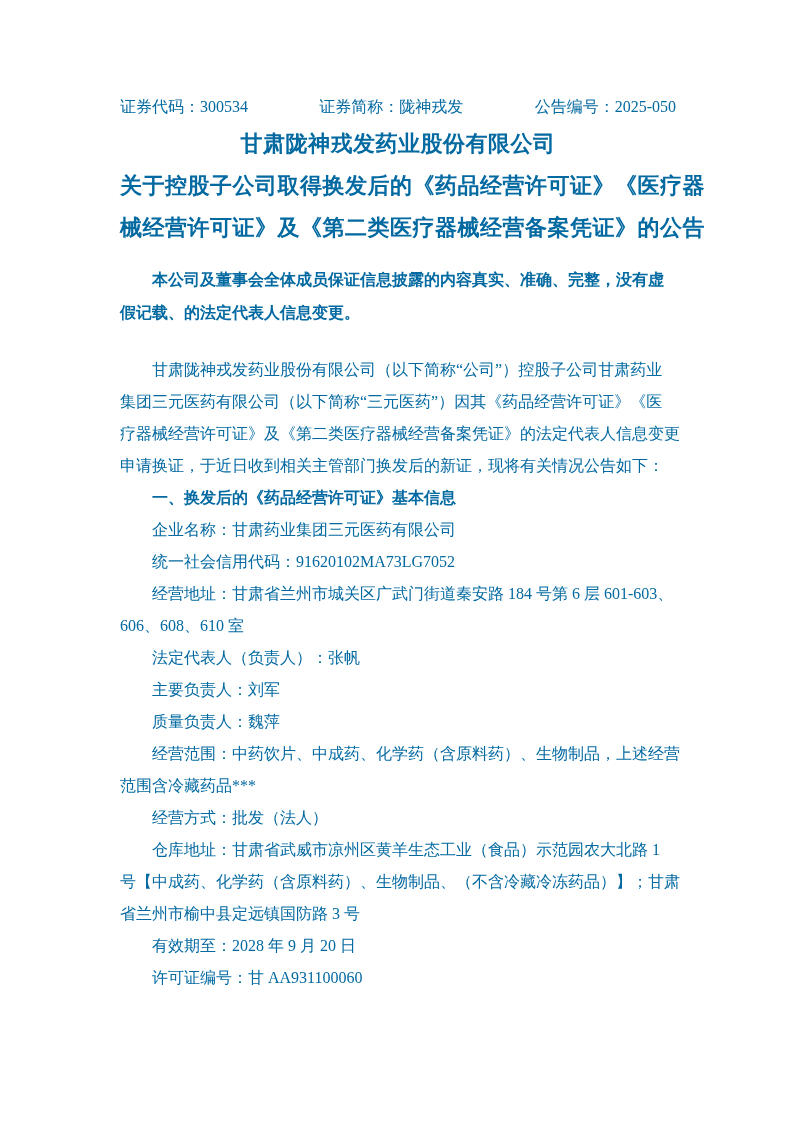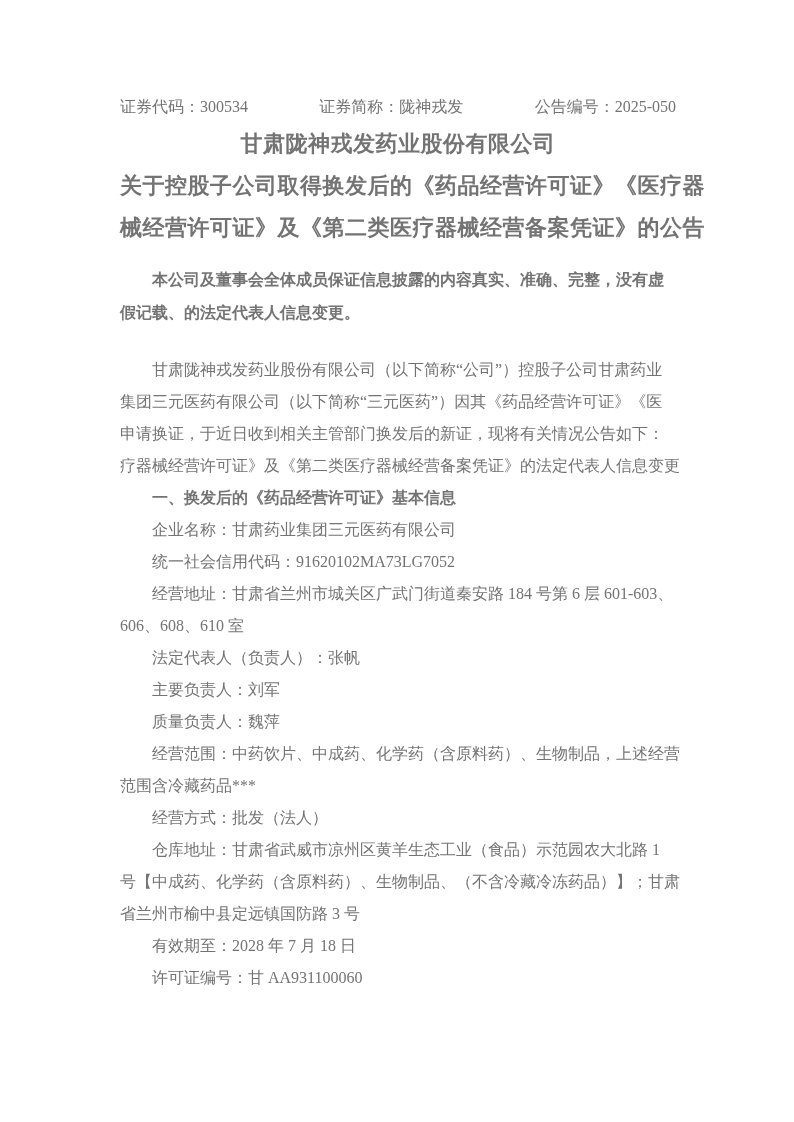--- a/index.html
+++ b/index.html
@@ -12,7 +12,7 @@
     width: 794px;
     height: 1122px;
     background: #ffffff;
-    color: #737373;
+    color: #0369a1;
     overflow: hidden;
   }
   .content {

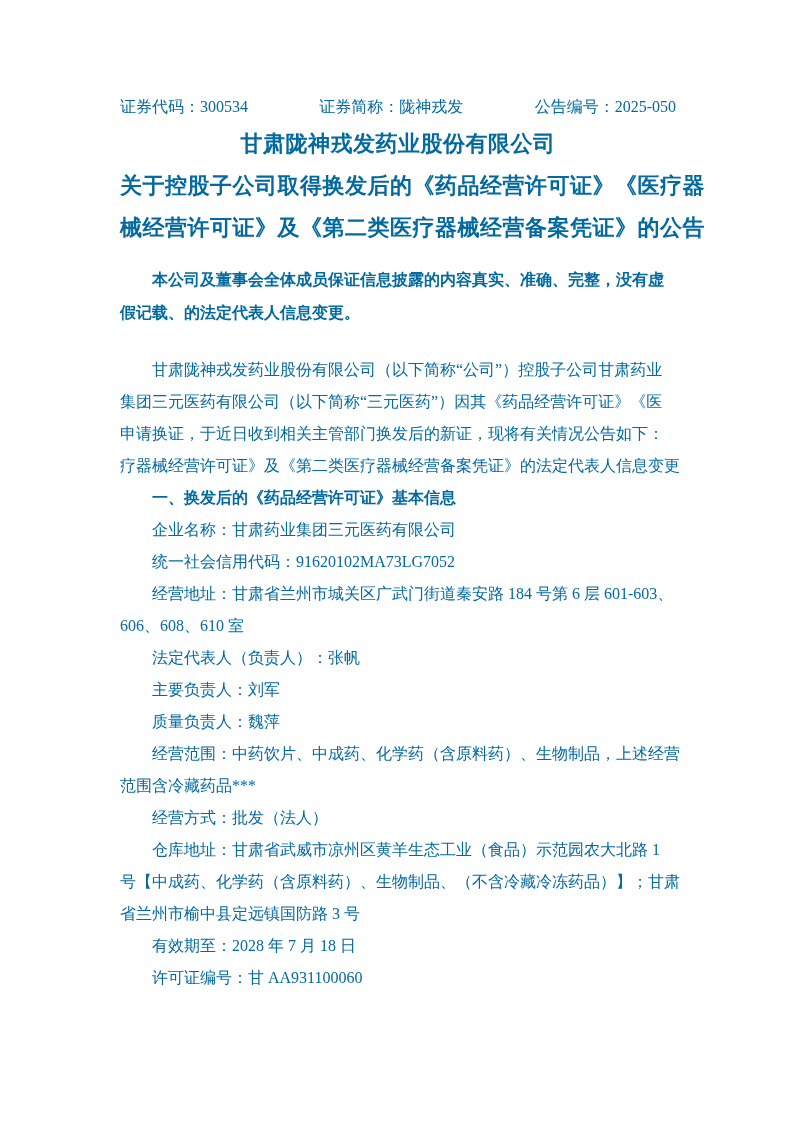--- a/index.html
+++ b/index.html
@@ -88,8 +88,8 @@
     <div class="body-text">
       <div class="line indent">甘肃陇神戎发药业股份有限公司（以下简称“公司”）控股子公司甘肃药业</div>
       <div class="line">集团三元医药有限公司（以下简称“三元医药”）因其《药品经营许可证》《医</div>
+      <div class="line">疗器械经营许可证》及《第二类医疗器械经营备案凭证》的法定代表人信息变更</div>
       <div class="line">申请换证，于近日收到相关主管部门换发后的新证，现将有关情况公告如下：</div>
-      <div class="line">疗器械经营许可证》及《第二类医疗器械经营备案凭证》的法定代表人信息变更</div>
 
       <div class="line indent heading">一、换发后的《药品经营许可证》基本信息</div>
 

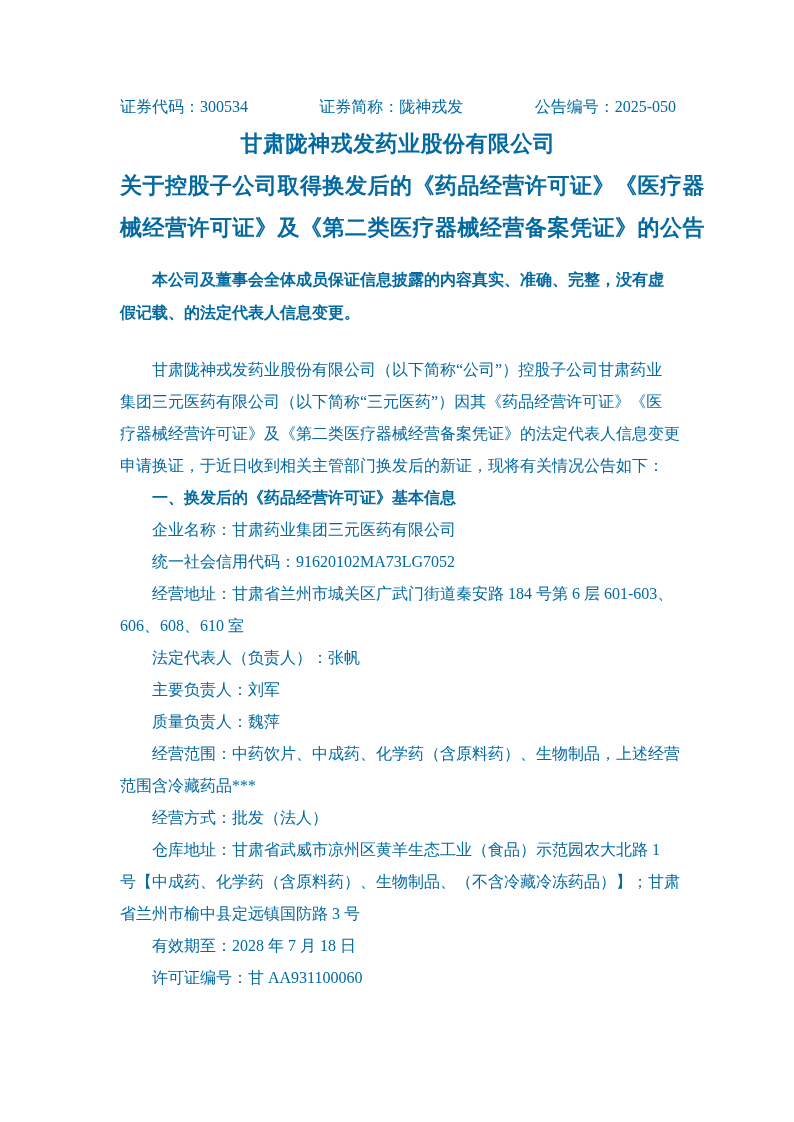--- a/index.html
+++ b/index.html
@@ -106,7 +106,7 @@
       <div class="line indent">仓库地址：甘肃省武威市凉州区黄羊生态工业（食品）示范园农大北路 1</div>
       <div class="line">号【中成药、化学药（含原料药）、生物制品、（不含冷藏冷冻药品）】；甘肃</div>
       <div class="line">省兰州市榆中县定远镇国防路 3 号</div>
-      <div class="line indent">有效期至：2028 年 7 月 18 日</div>
+      <div class="line indent">有效期至：2028 年 9 月 20 日</div>
       <div class="line indent">许可证编号：甘 AA931100060</div>
     </div>
 

